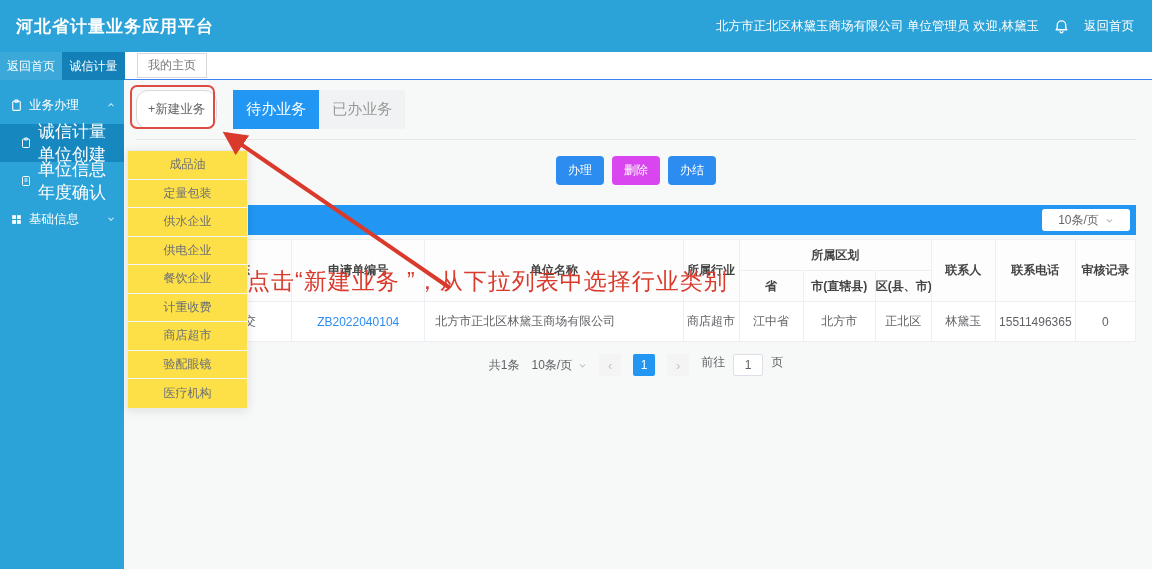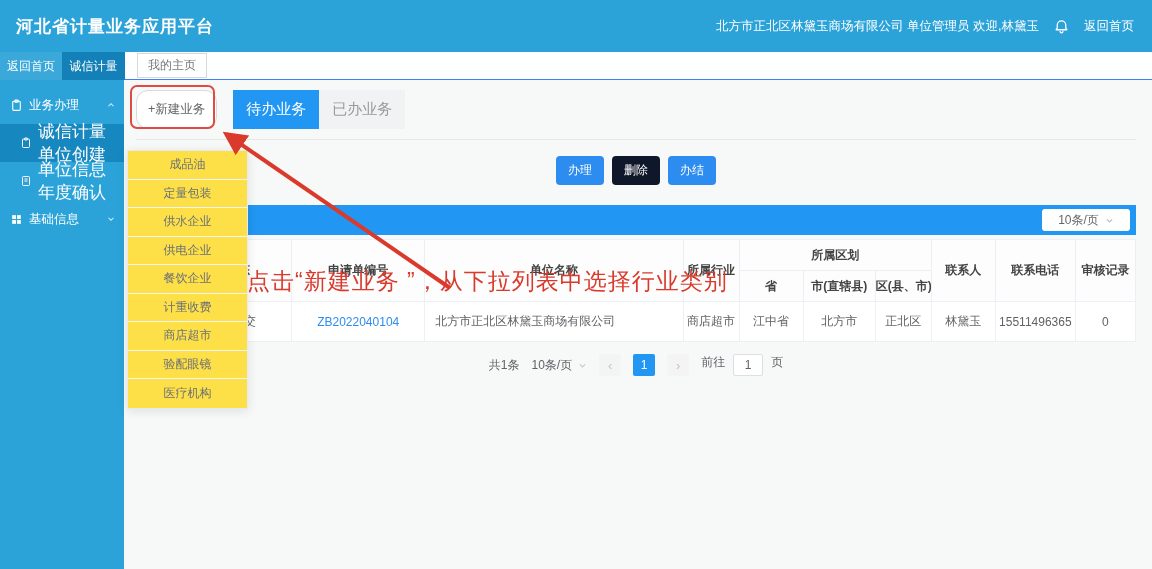--- a/index.html
+++ b/index.html
@@ -45,7 +45,7 @@
   .actions { display:flex; justify-content:center; gap:8px; margin-top:16px; }
   .abtn { border:none; border-radius:4px; color:#fff; font-size:12px; padding:6px 12px; cursor:pointer; }
   .abtn.blue { background:#2d8cf0; }
-  .abtn.red { background:#0f172a; }
+  .abtn.red { background:#d946ef; }
 
   
   .list-bar { margin-top:20px; height:30px; background:#2196f3; display:flex; align-items:center; justify-content:flex-end; padding-right:6px; }

